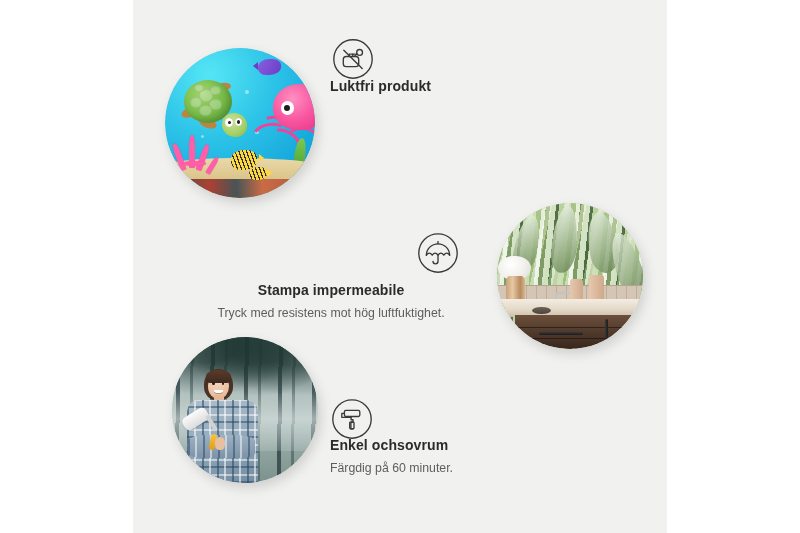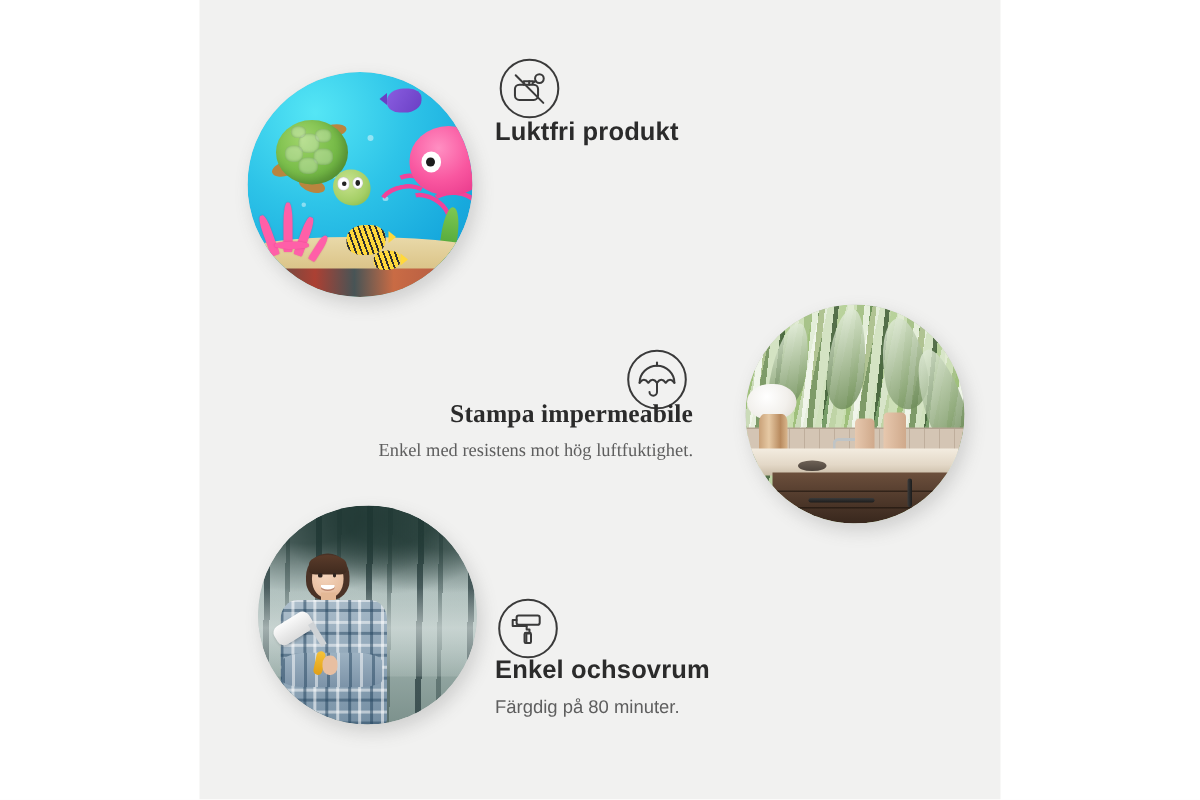--- a/index.html
+++ b/index.html
@@ -339,7 +339,7 @@
   .feature-text { position: absolute; }
   .feature-title {
     color: #2b2b2b;
-    font-size: 17px;
+    font-size: 14px;
     font-weight: bold;
     letter-spacing: .1px;
     margin: 0 0 5px 0;

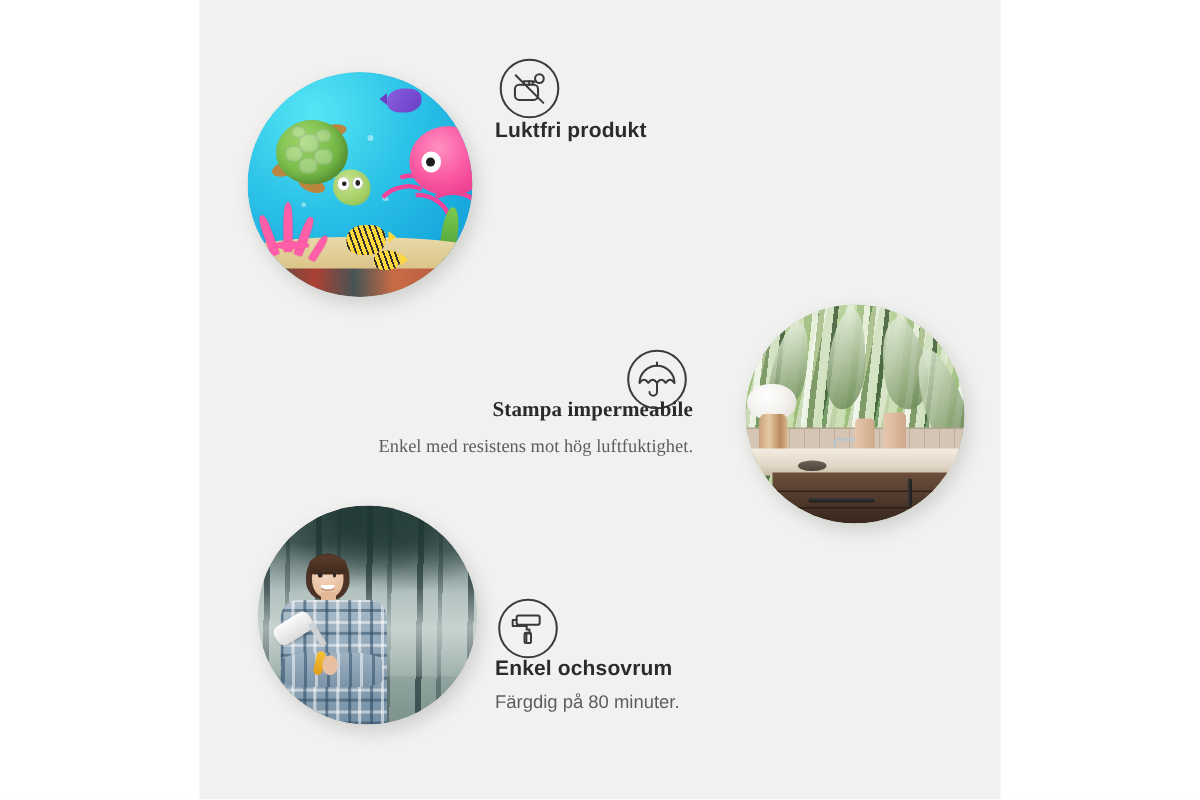--- a/index.html
+++ b/index.html
@@ -353,7 +353,7 @@
   }
 
   #text-odour   { left: 330px; top: 78px;  width: 296px; text-align: left; }
-  #text-water   { left: 200px; top: 266px; width: 262px; text-align: right; font-family: Liberation Serif, serif; }
+  #text-water   { left: 200px; top: 282px; width: 262px; text-align: center; }
   #text-mount   { left: 330px; top: 437px; width: 250px; text-align: left; }
 
   

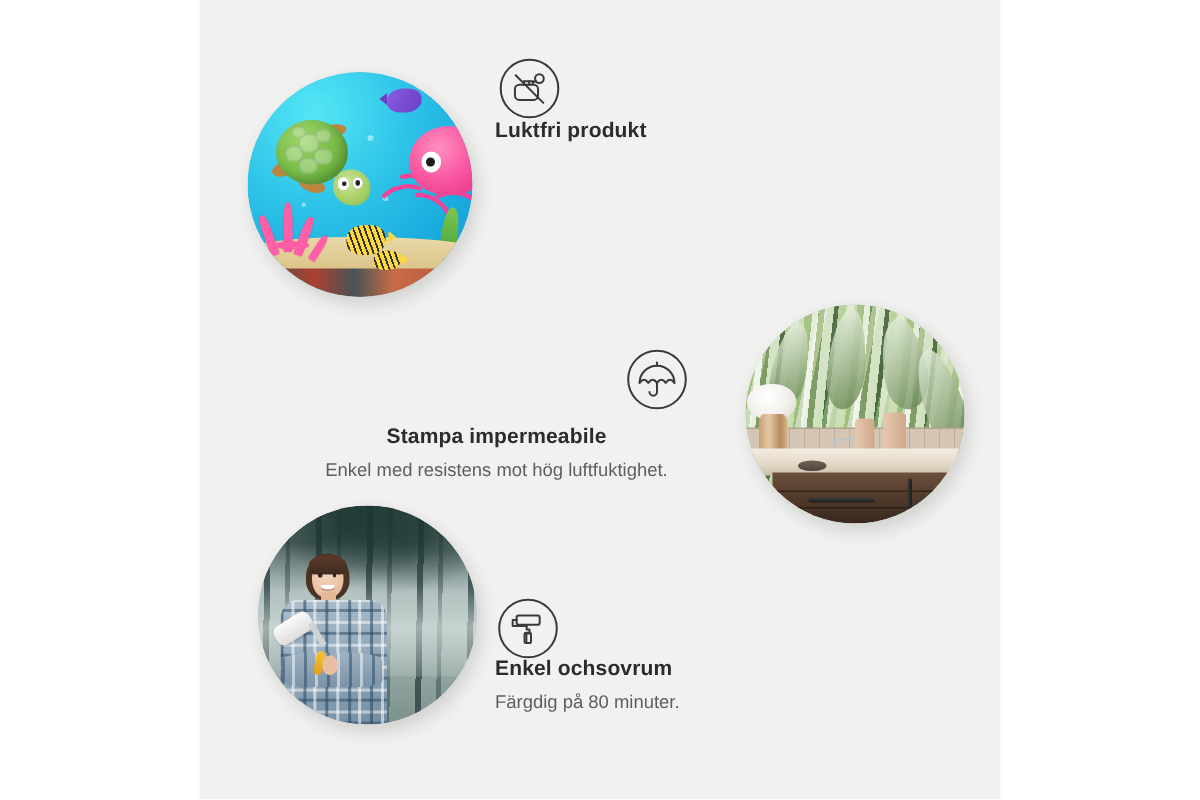--- a/index.html
+++ b/index.html
@@ -482,7 +482,7 @@
 
   <div class="feature-text" id="text-water">
     <p class="feature-title">Stampa impermeabile</p>
-    <p class="feature-body">Enkel med resistens mot hög luftfuktighet.</p>
+    <p class="feature-body">Tryck med resistens mot hög luftfuktighet.</p>
   </div>
 
   <div class="photo-circle" id="circle-forest">

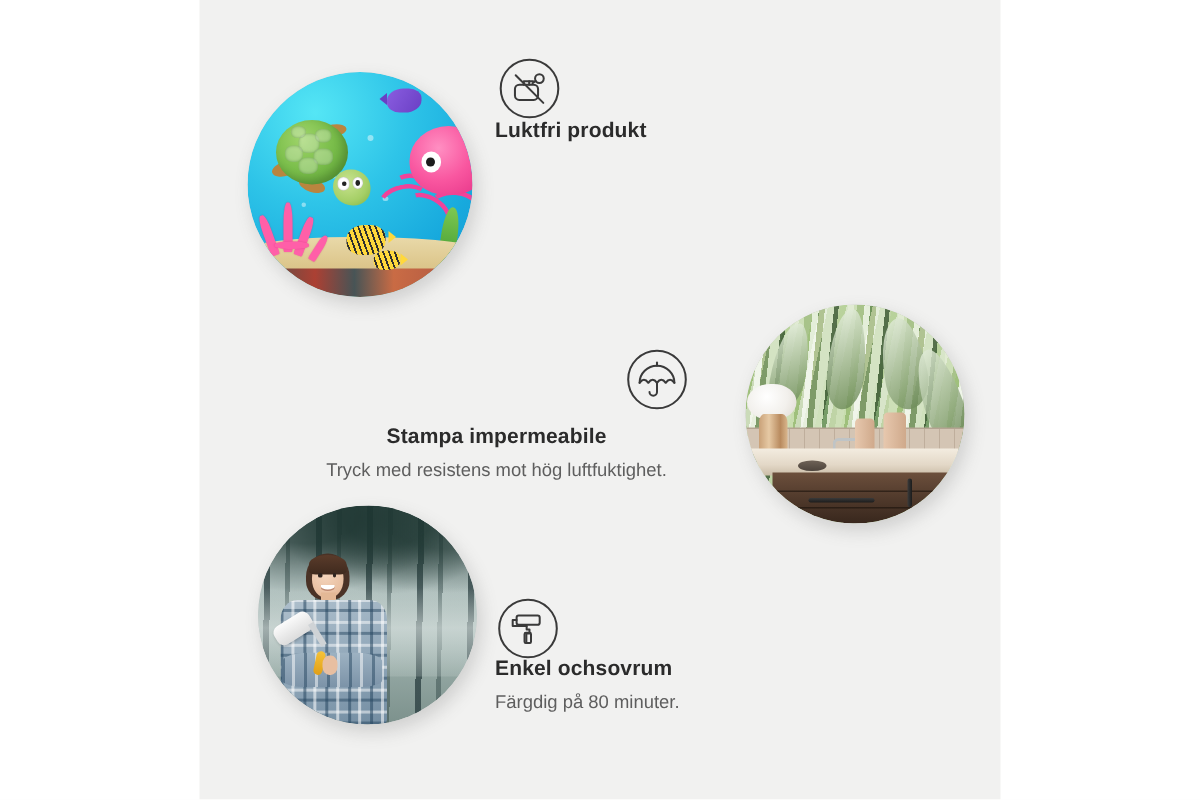--- a/index.html
+++ b/index.html
@@ -522,7 +522,7 @@
 
   <div class="feature-text" id="text-mount">
     <p class="feature-title">Enkel ochsovrum</p>
-    <p class="feature-body">Färgdig på 80 minuter.</p>
+    <p class="feature-body">Färgdig på 60 minuter.</p>
   </div>
 
 </div>

